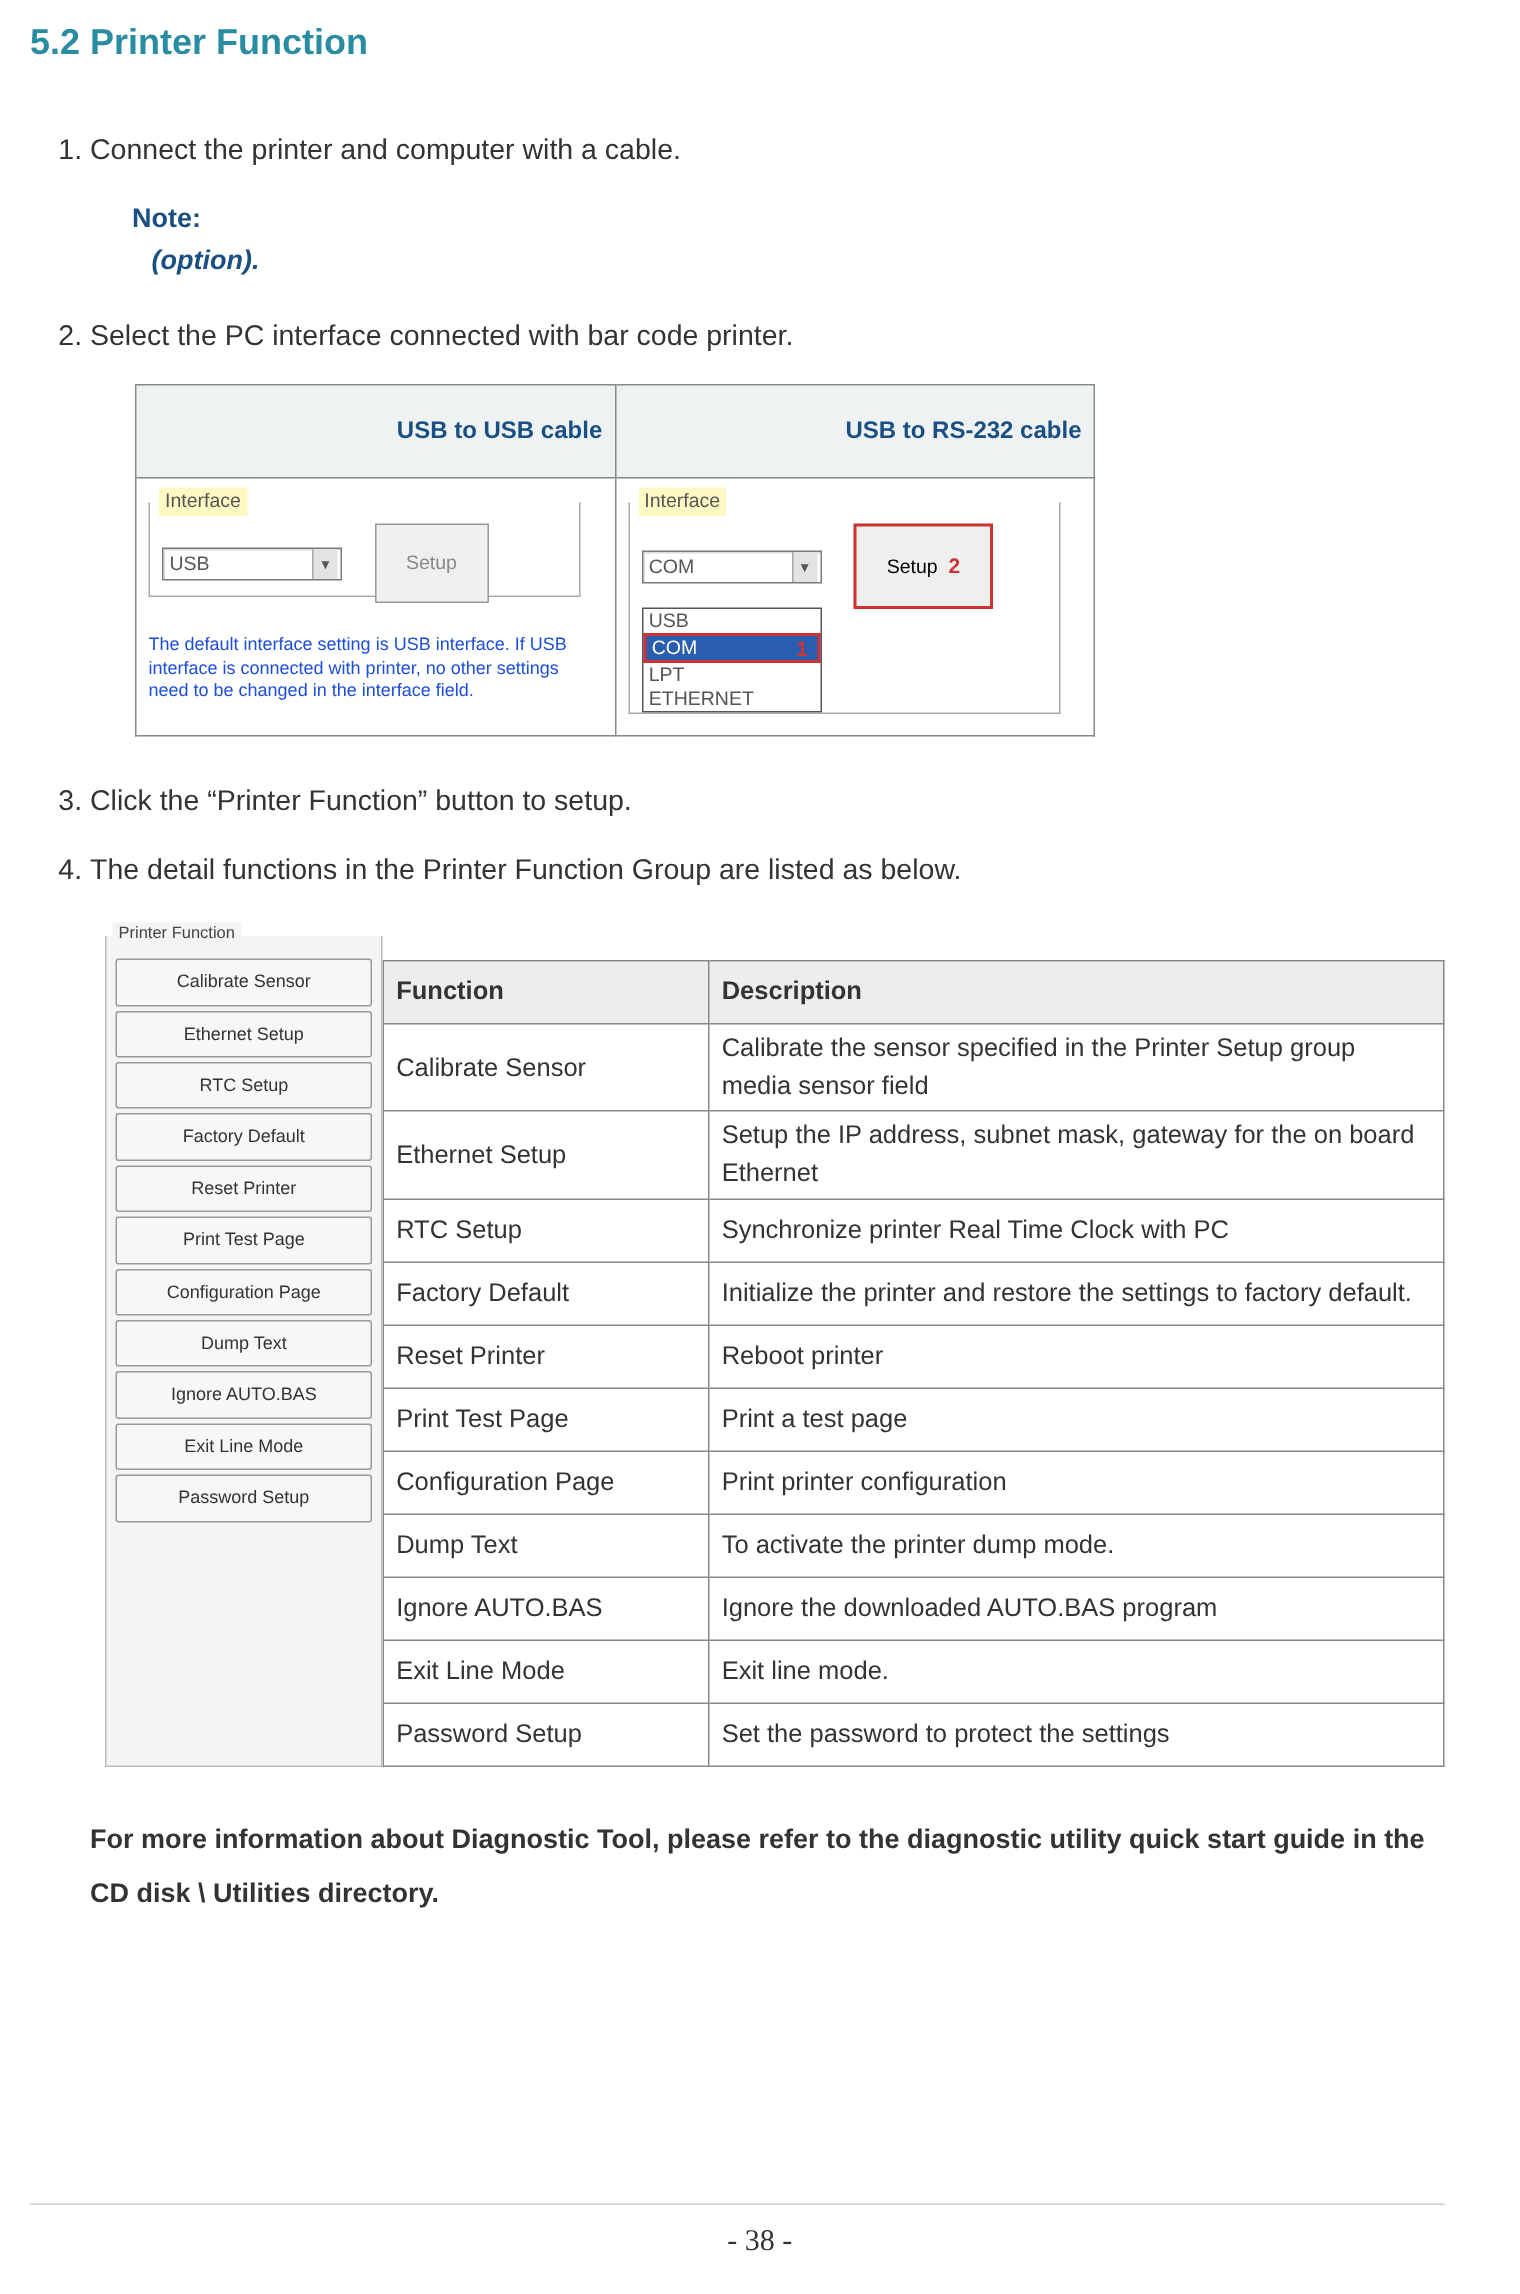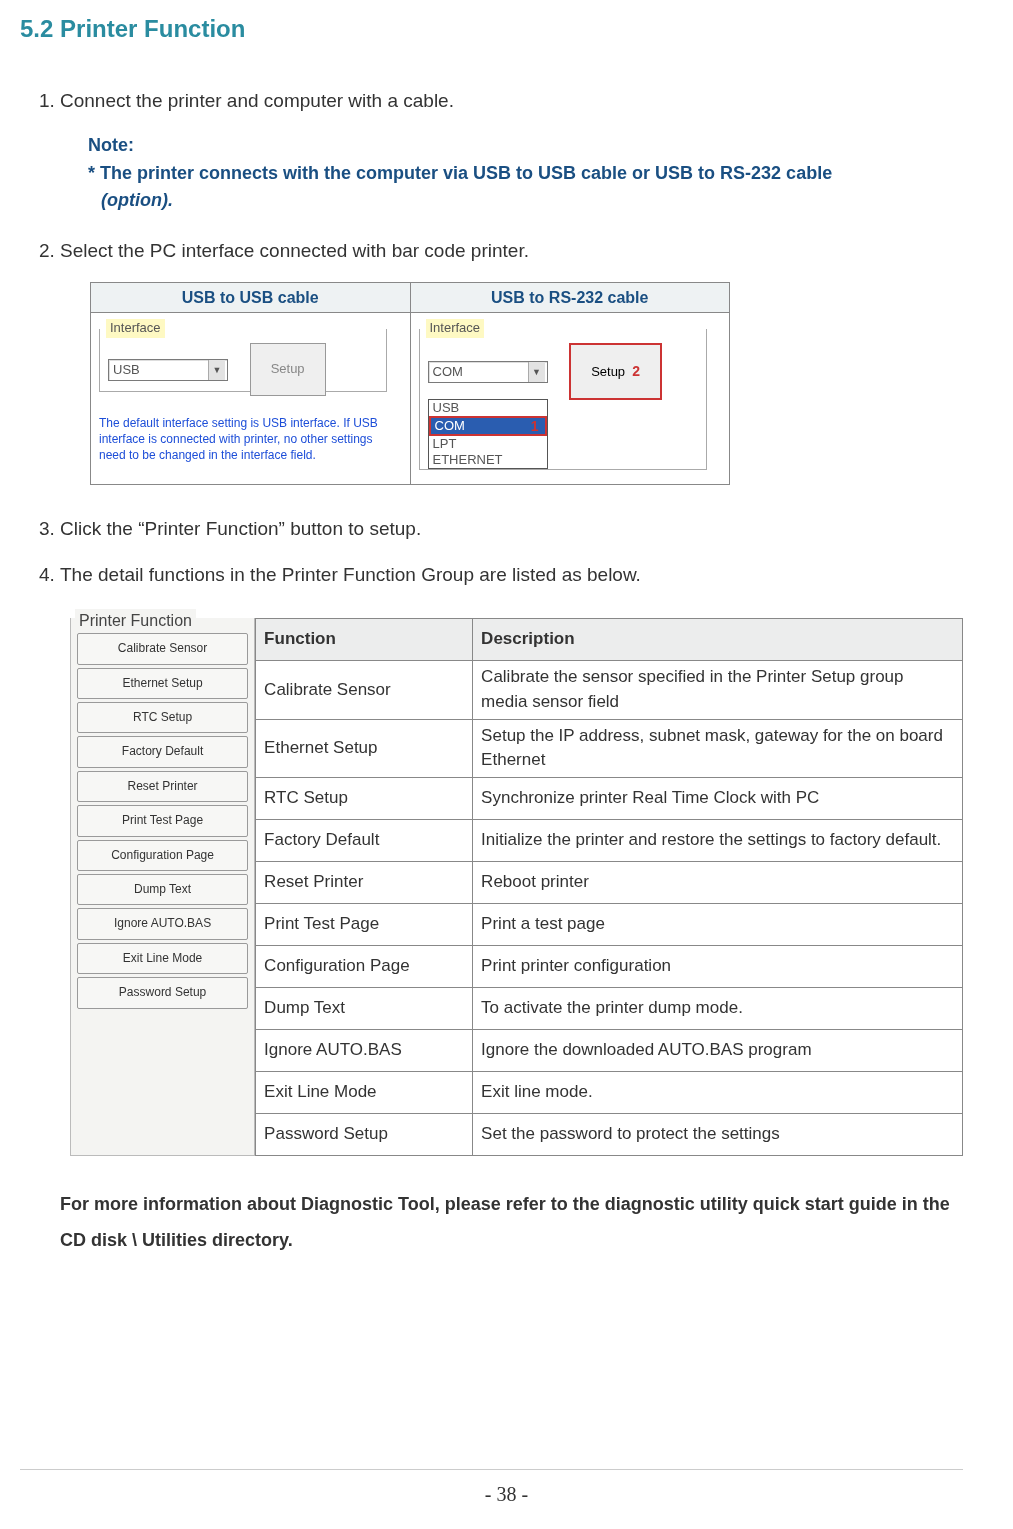--- a/index.html
+++ b/index.html
@@ -236,7 +236,6 @@
       <span>Connect the printer and computer with a cable.</span>
       <div class="note-block">
         <span class="note-label">Note:</span>
-        <span class="note-text">* The printer connects with the computer via USB to USB cable or USB to RS-232 cable</span>
         <span class="note-text-indent">(option).</span>
       </div>
     </li>

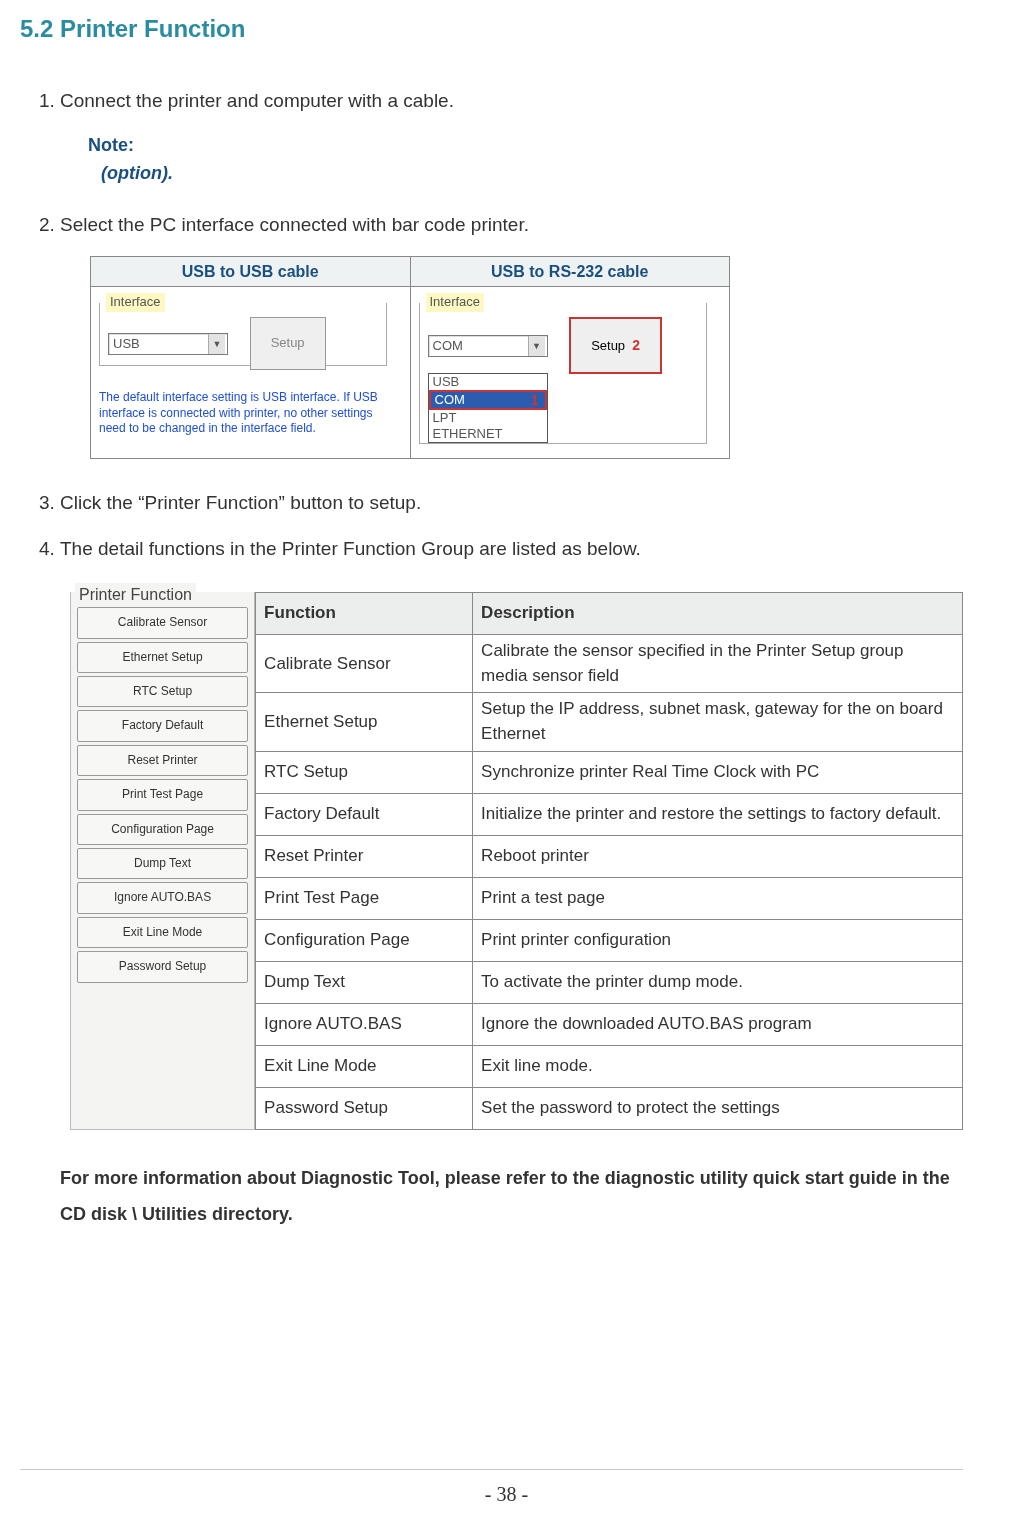--- a/index.html
+++ b/index.html
@@ -50,12 +50,12 @@
     font-size: 16px;
   }
   table.iface-table th {
-    text-align: center;
+    text-align: right;
     background: #eef2f3;
     color: #1a4f82;
     font-weight: bold;
     border: 1px solid #888;
-    padding: 3px 8px;
+    padding: 19px 8px;
   }
   table.iface-table td {
     border: 1px solid #888;

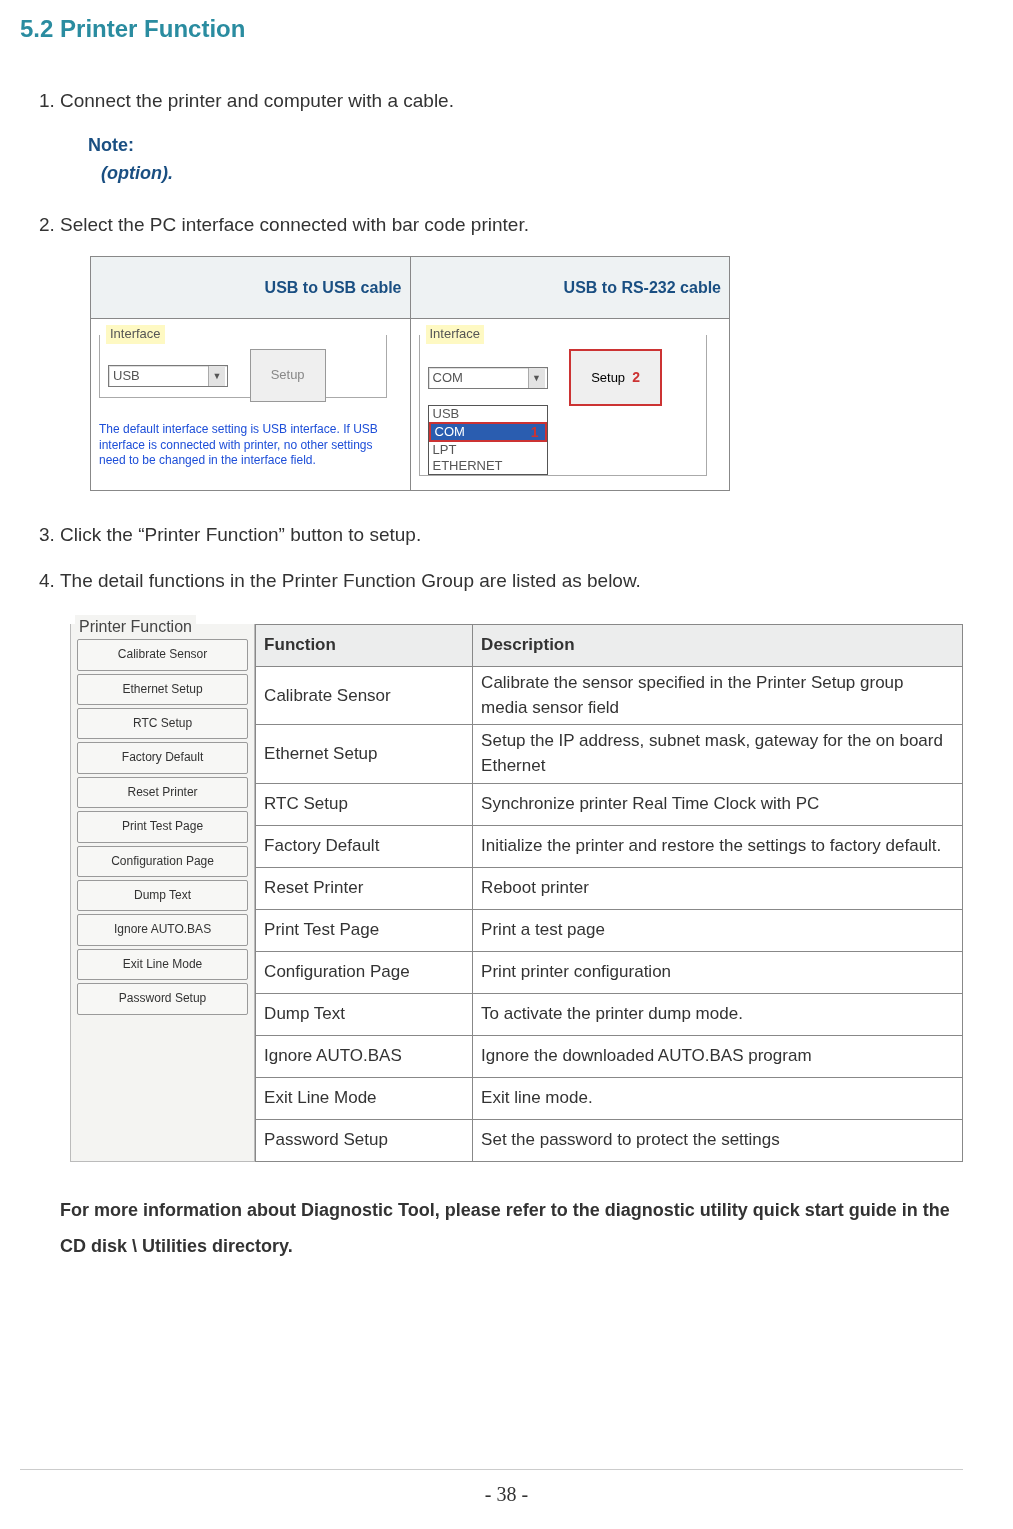--- a/index.html
+++ b/index.html
@@ -166,7 +166,7 @@
     top: -9px; left: 4px;
     background: #f4f4f2;
     padding: 0 4px;
-    font-size: 16px;
+    font-size: 11px;
     color: #444;
   }
   .panel-btn {

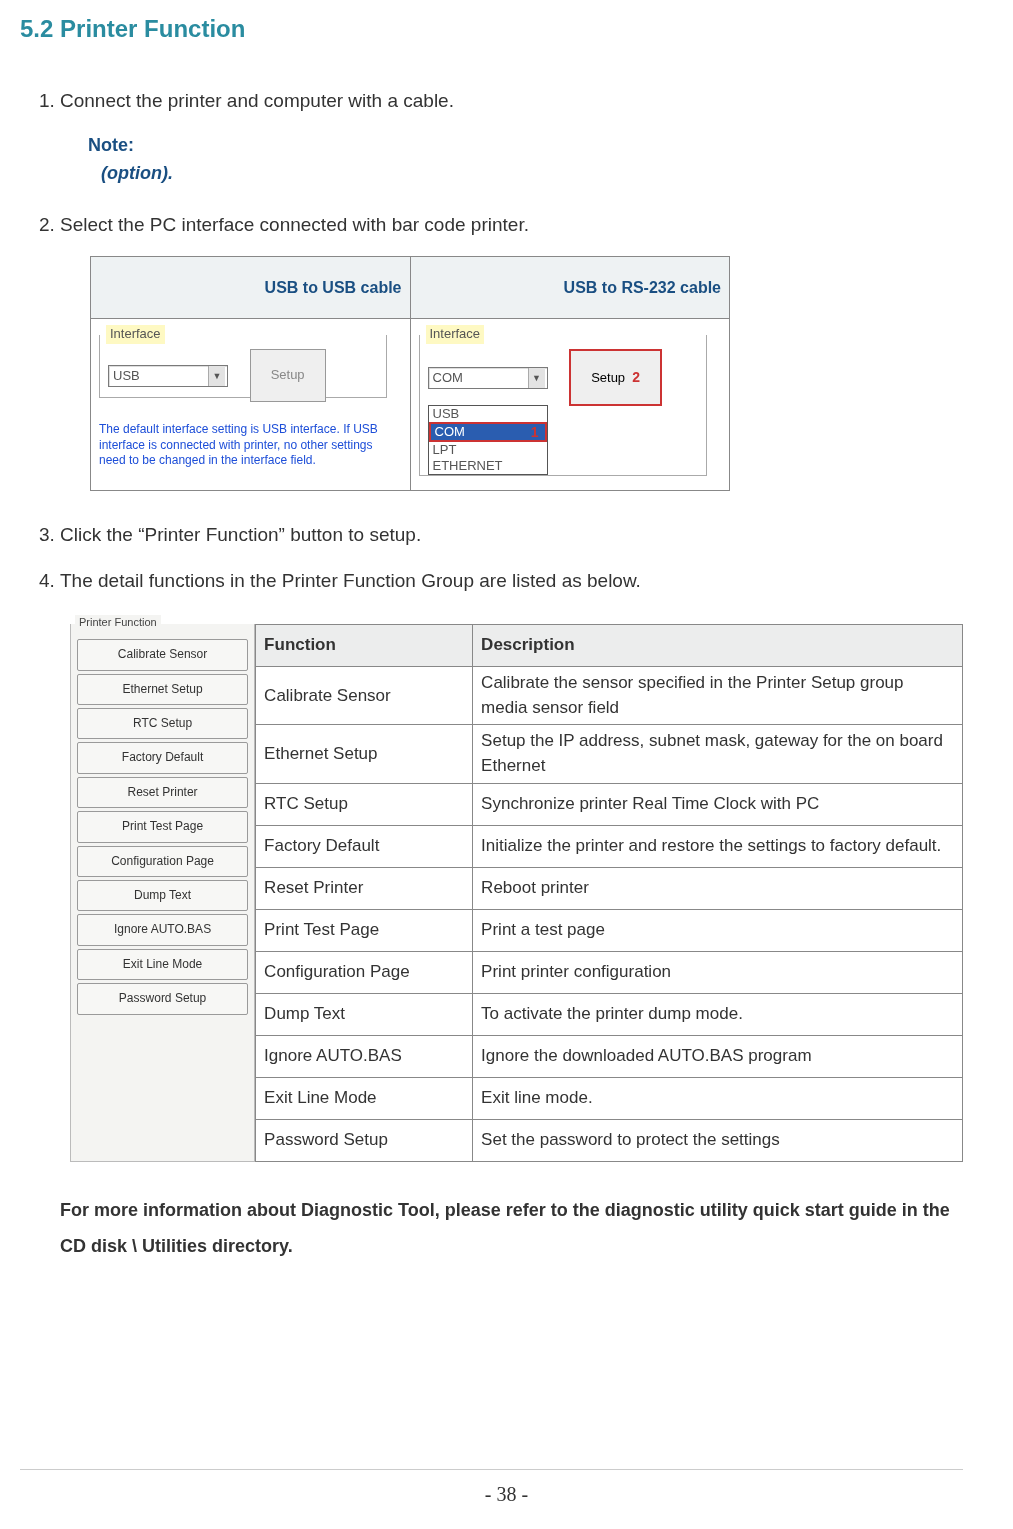--- a/index.html
+++ b/index.html
@@ -184,6 +184,7 @@
     border-collapse: collapse;
     width: 724px;
     font-size: 17px;
+    margin-top: 16px;
   }
   table.func-table th {
     text-align: left;

